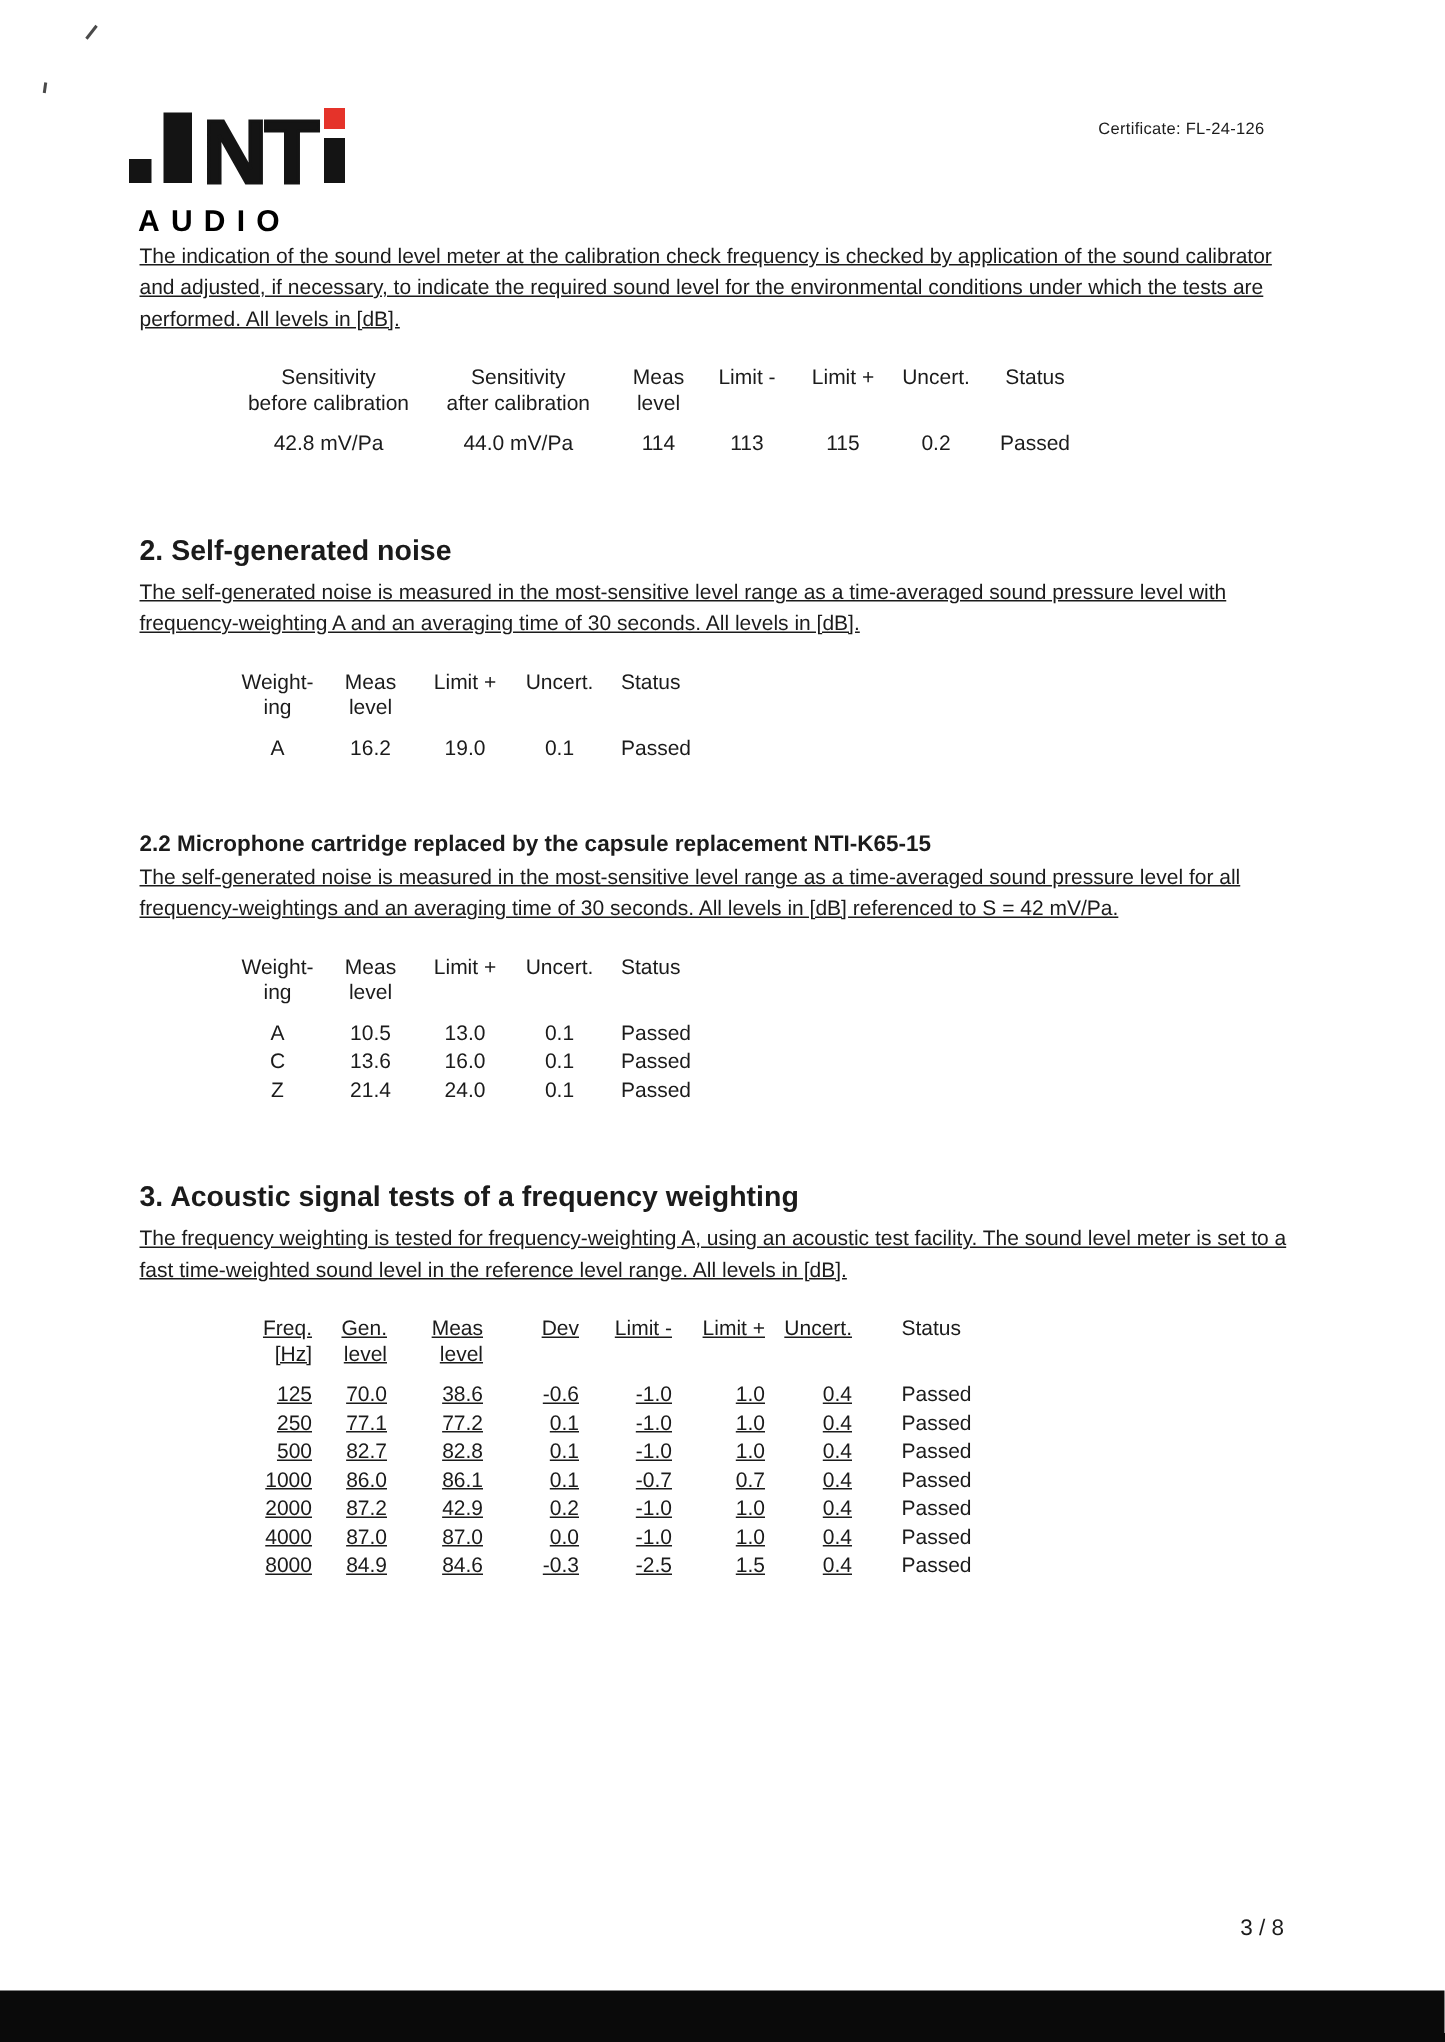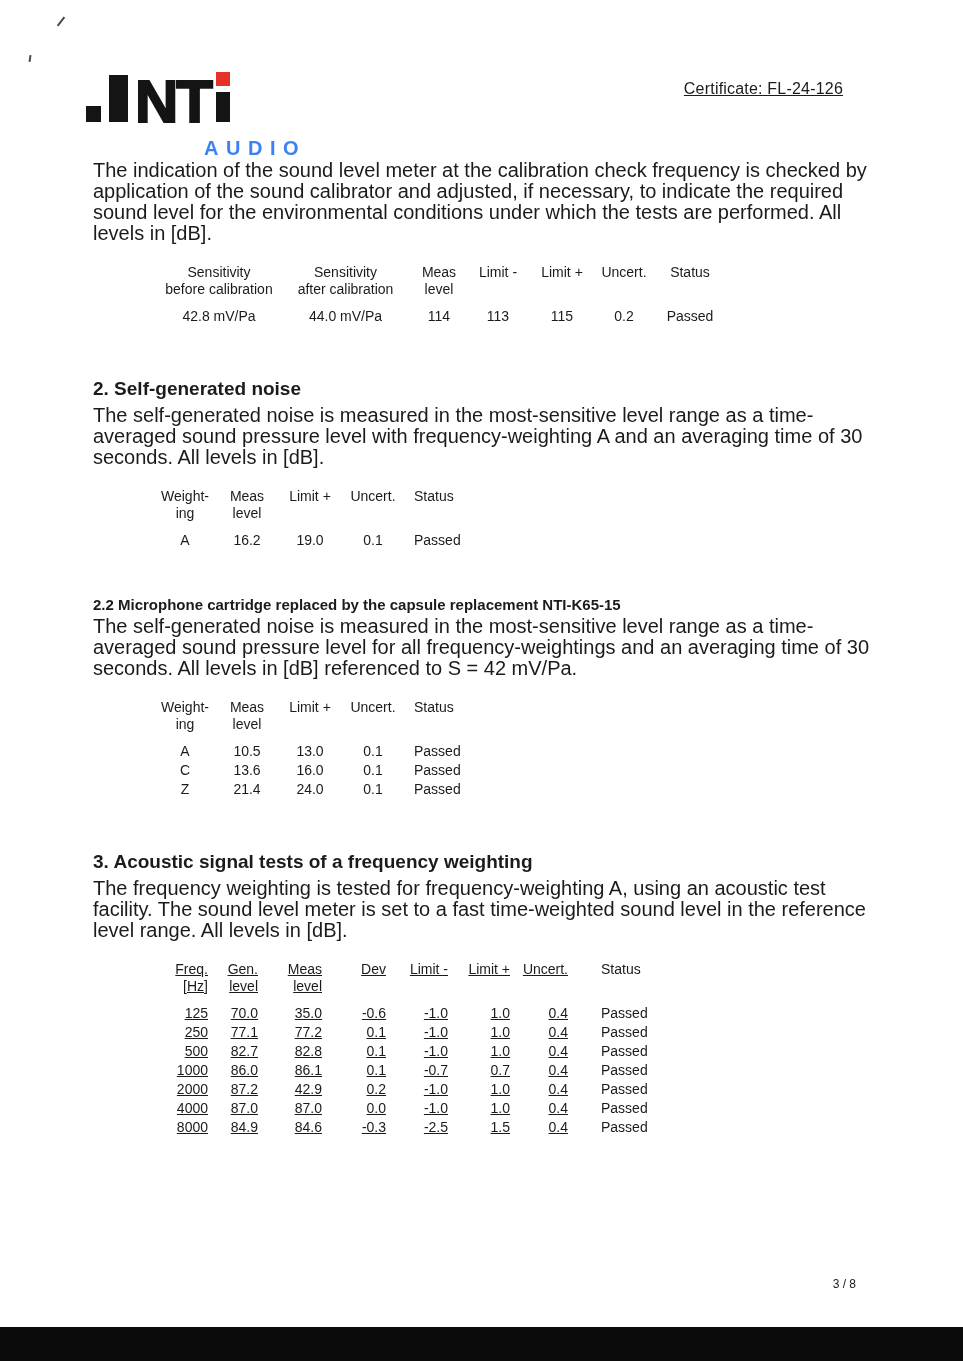--- a/index.html
+++ b/index.html
@@ -19,7 +19,7 @@
 
   
   .header-row { display:flex; justify-content:space-between; align-items:flex-start; padding:72px 120px 0 86px; }
-  .certificate { font-size:16px; padding-top:8px; letter-spacing:0.2px;text-decoration:underline; }
+  .certificate { font-size:11px; padding-top:8px; letter-spacing:0.2px; }
 
   
   .logo { width:220px; }

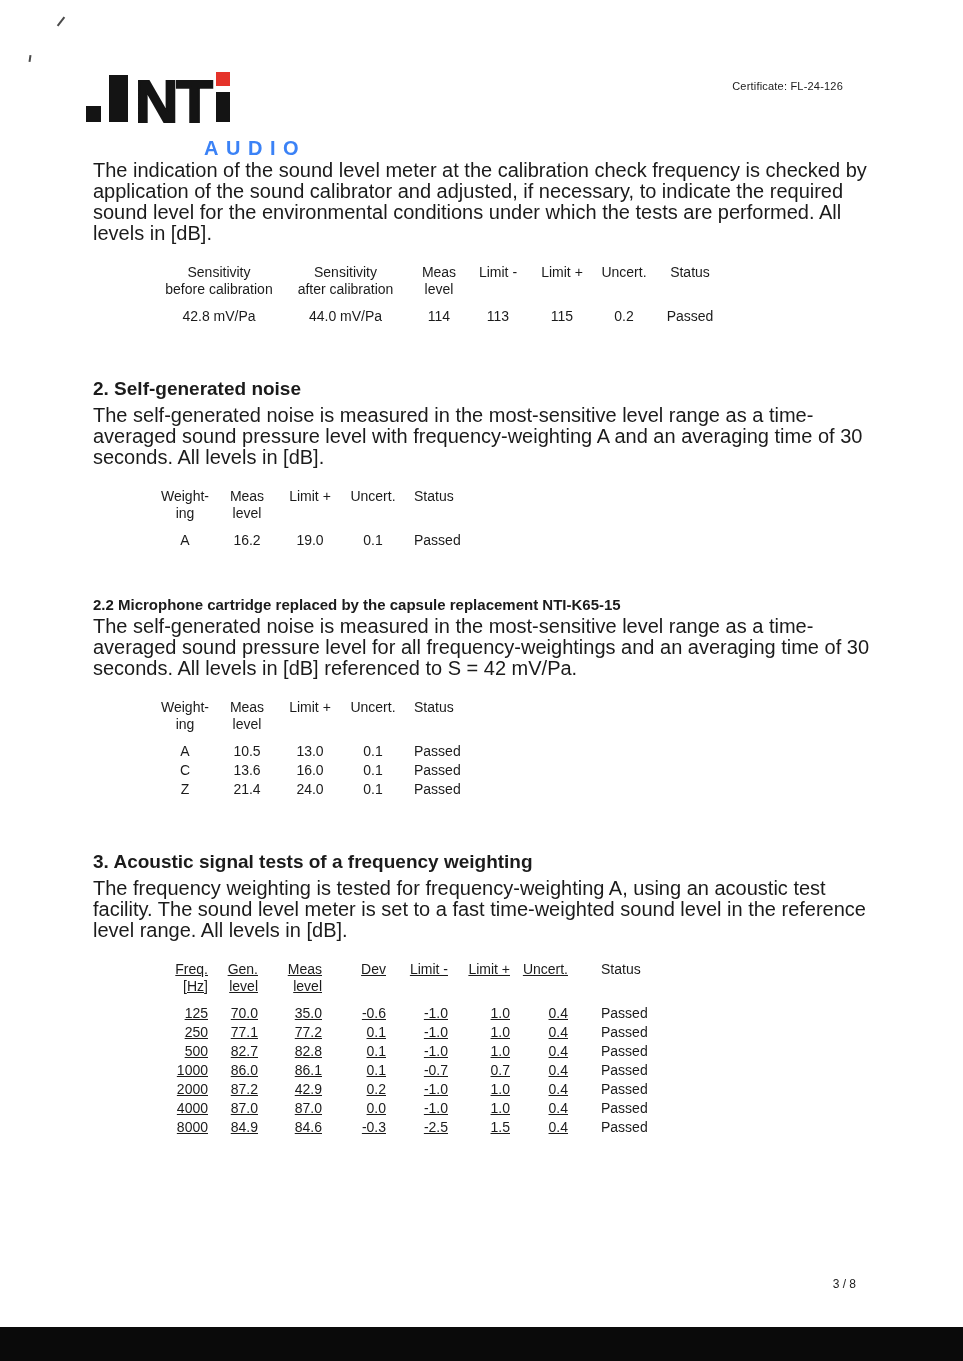--- a/index.html
+++ b/index.html
@@ -31,7 +31,7 @@
   .i-wrap { display:inline-block; margin-left:5px; }
   .i-dot { display:block; width:14px; height:14px; background:#e5332a; margin-bottom:6px; }
   .i-stem { display:block; width:14px; height:30px; background:#141414; }
-  .logo-audio { font-size:20px; font-weight:bold; letter-spacing:7.5px; margin-top:9px; padding-left:6px; color:#3b82f6;text-align:right; }
+  .logo-audio { font-size:20px; font-weight:bold; letter-spacing:7.5px; margin-top:9px; padding-left:6px; color:#000000; }
 
   
   .content { padding:0 90px 0 93px; }

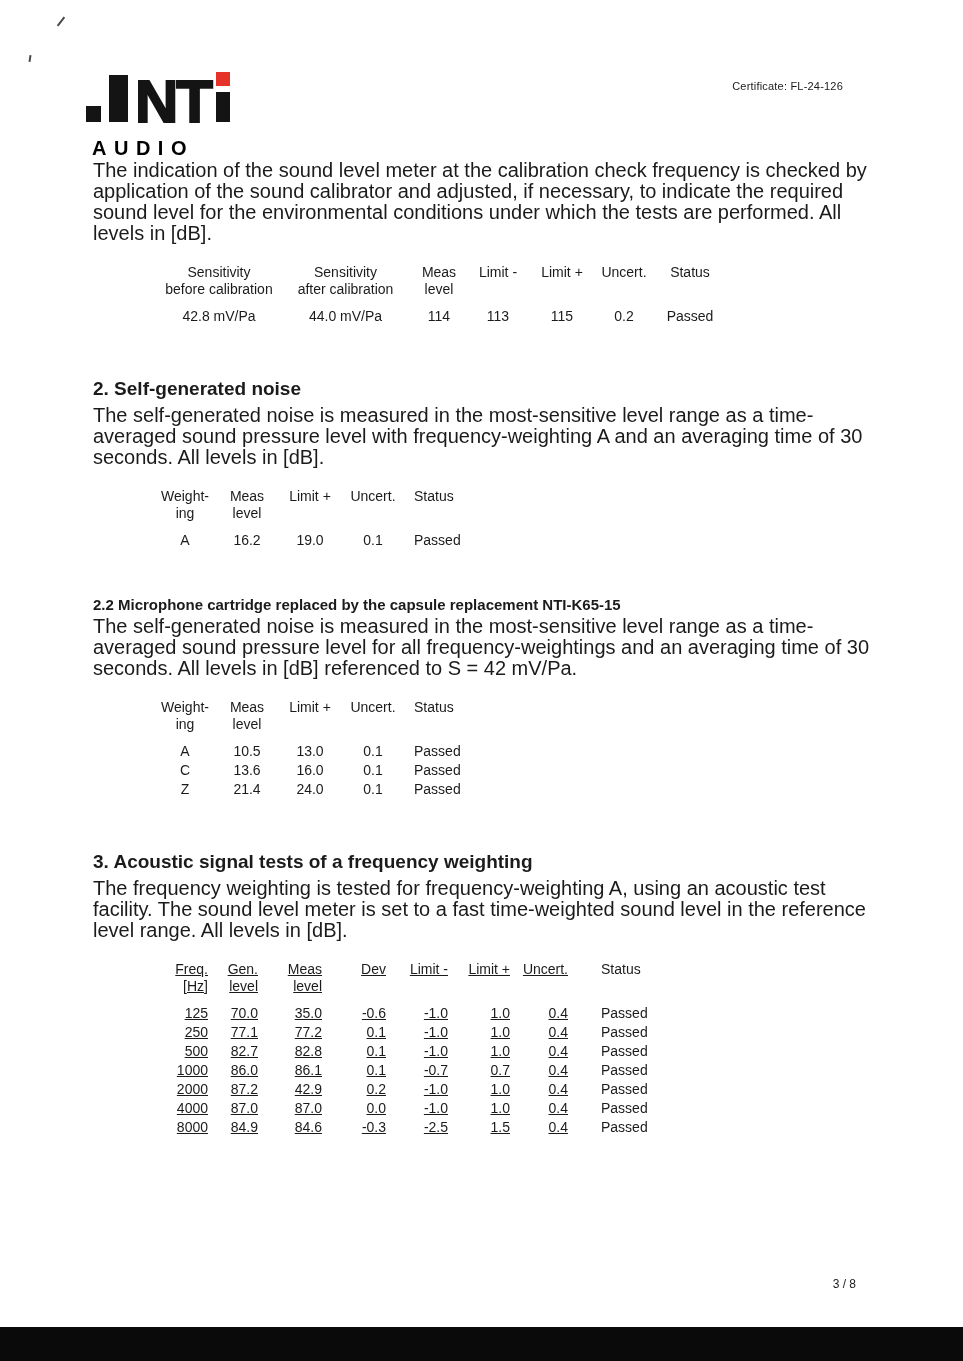--- a/index.html
+++ b/index.html
@@ -37,7 +37,7 @@
   .content { padding:0 90px 0 93px; }
   h1 { font-size:19px; font-weight:bold; margin:0 0 5px 0; }
   h2 { font-size:15px; font-weight:bold; margin:0 0 3px 0; }
-  p  { font-size:20px; line-height:21px; width:780px; }
+  p  { font-size:14px; line-height:21px; width:780px;text-decoration:underline; }
   .s1-title { margin-top:44px; }
   .s2-title { margin-top:52px; }
   .s21-title { margin-top:30px; }

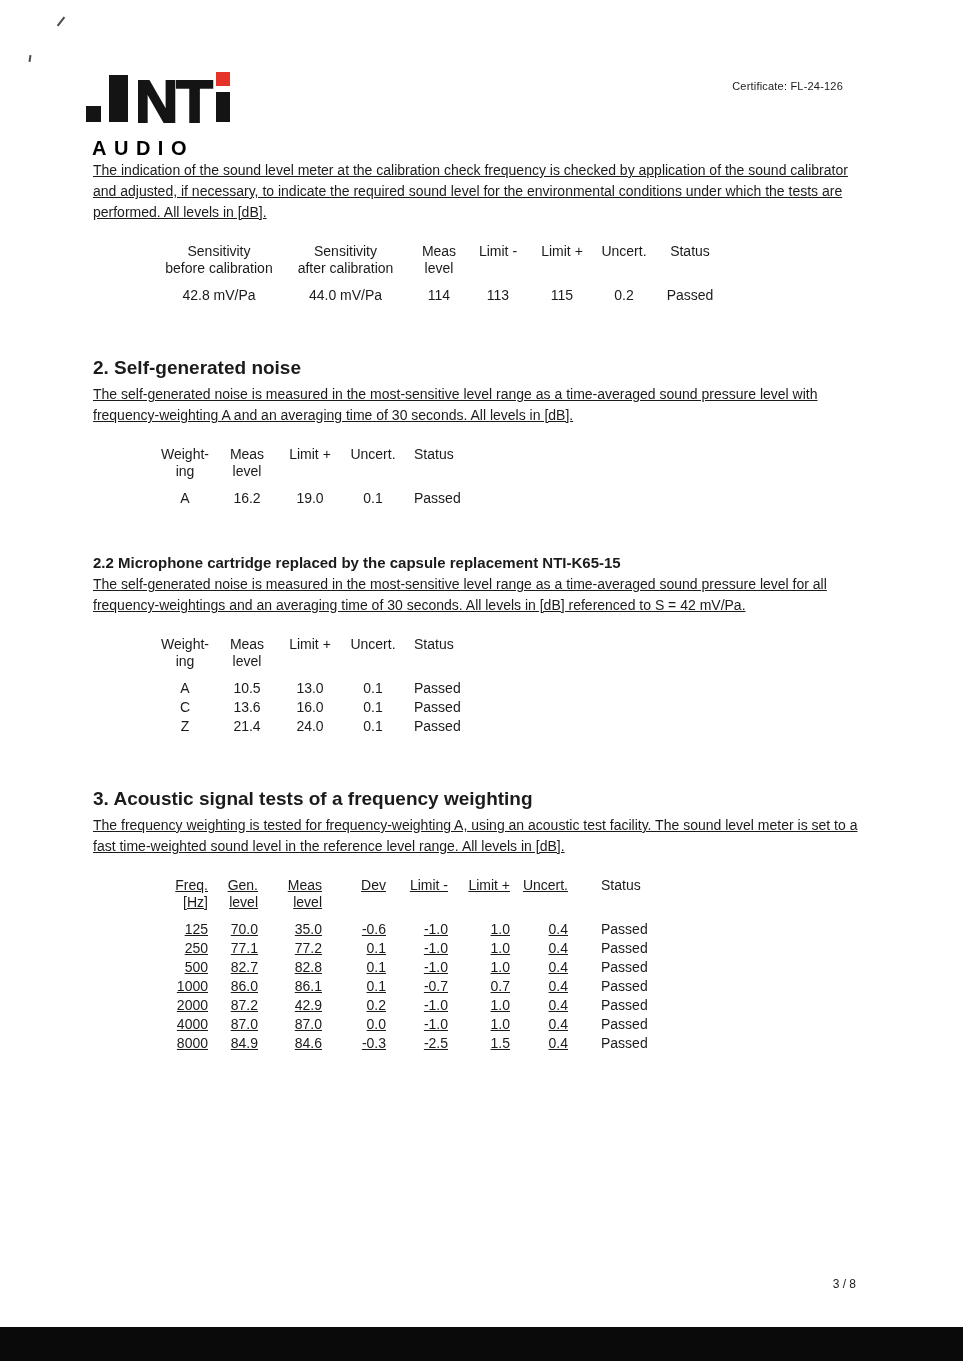--- a/index.html
+++ b/index.html
@@ -275,7 +275,7 @@
         <tr>
             <td>125</td>
             <td>70.0</td>
-            <td>35.0</td>
+            <td>38.6</td>
             <td>-0.6</td>
             <td>-1.0</td>
             <td>1.0</td>

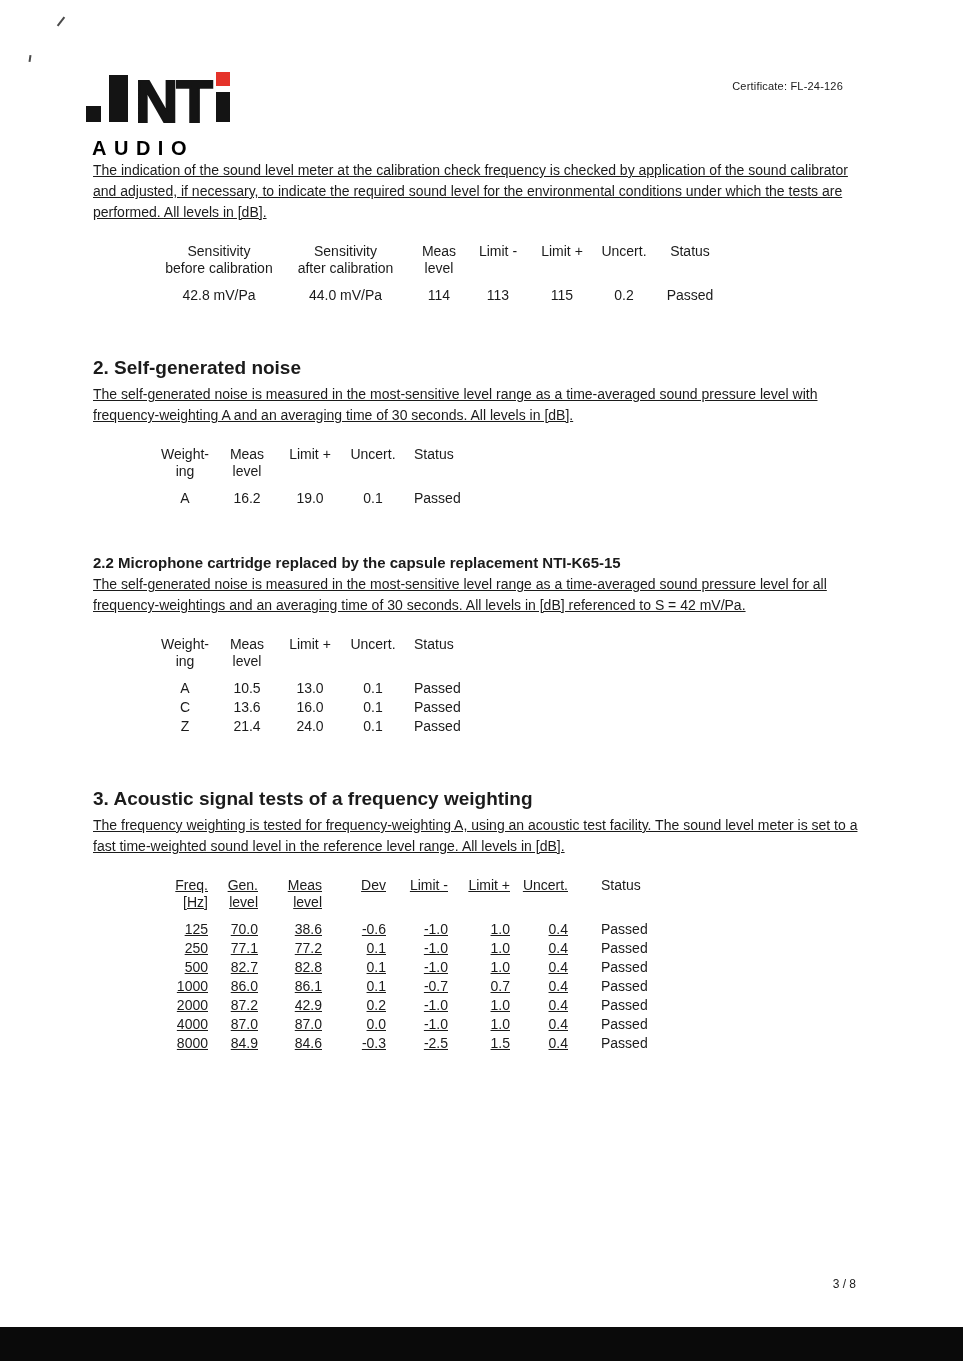--- a/index.html
+++ b/index.html
@@ -68,7 +68,7 @@
   .t3 th:not(:nth-child(8)), .t3 td:not(:nth-child(8)) { text-align:right; padding-right:4px;text-decoration:underline; }
   .t3 th:nth-child(8), .t3 td:nth-child(8) { text-align:left; padding-left:29px; }
 
-  .page-number { position:absolute; right:107px; top:1277px; font-size:12px; }
+  .page-number { position:absolute; right:107px; top:1277px; font-size:15px; }
 </style>
 </head>
 <body>

